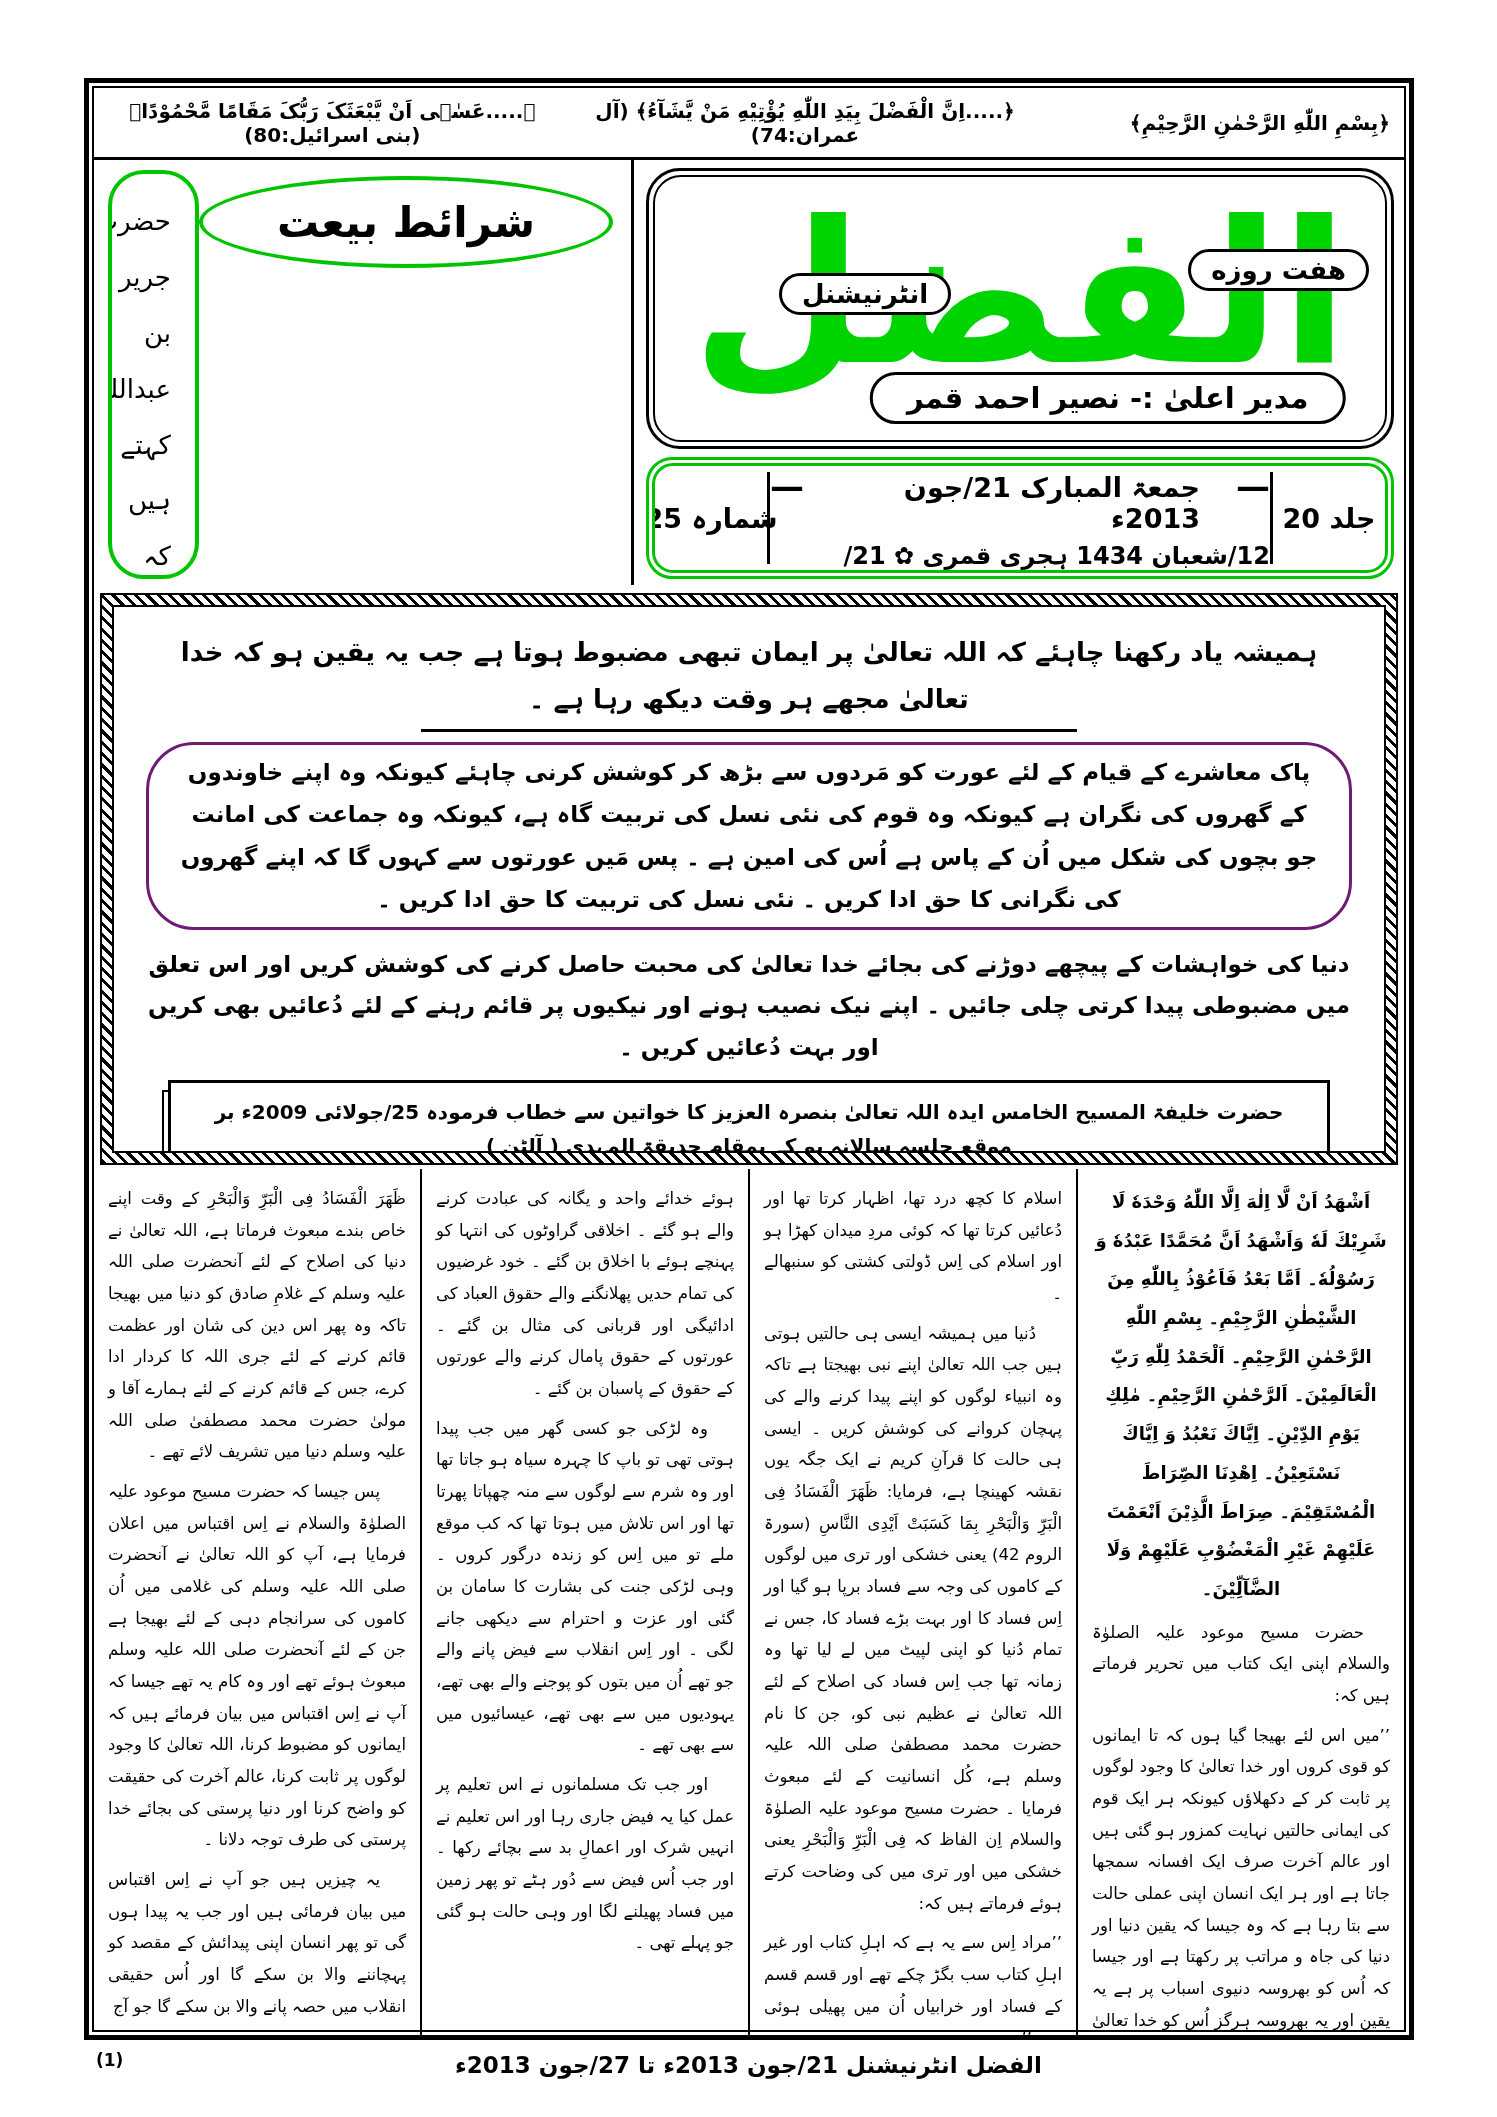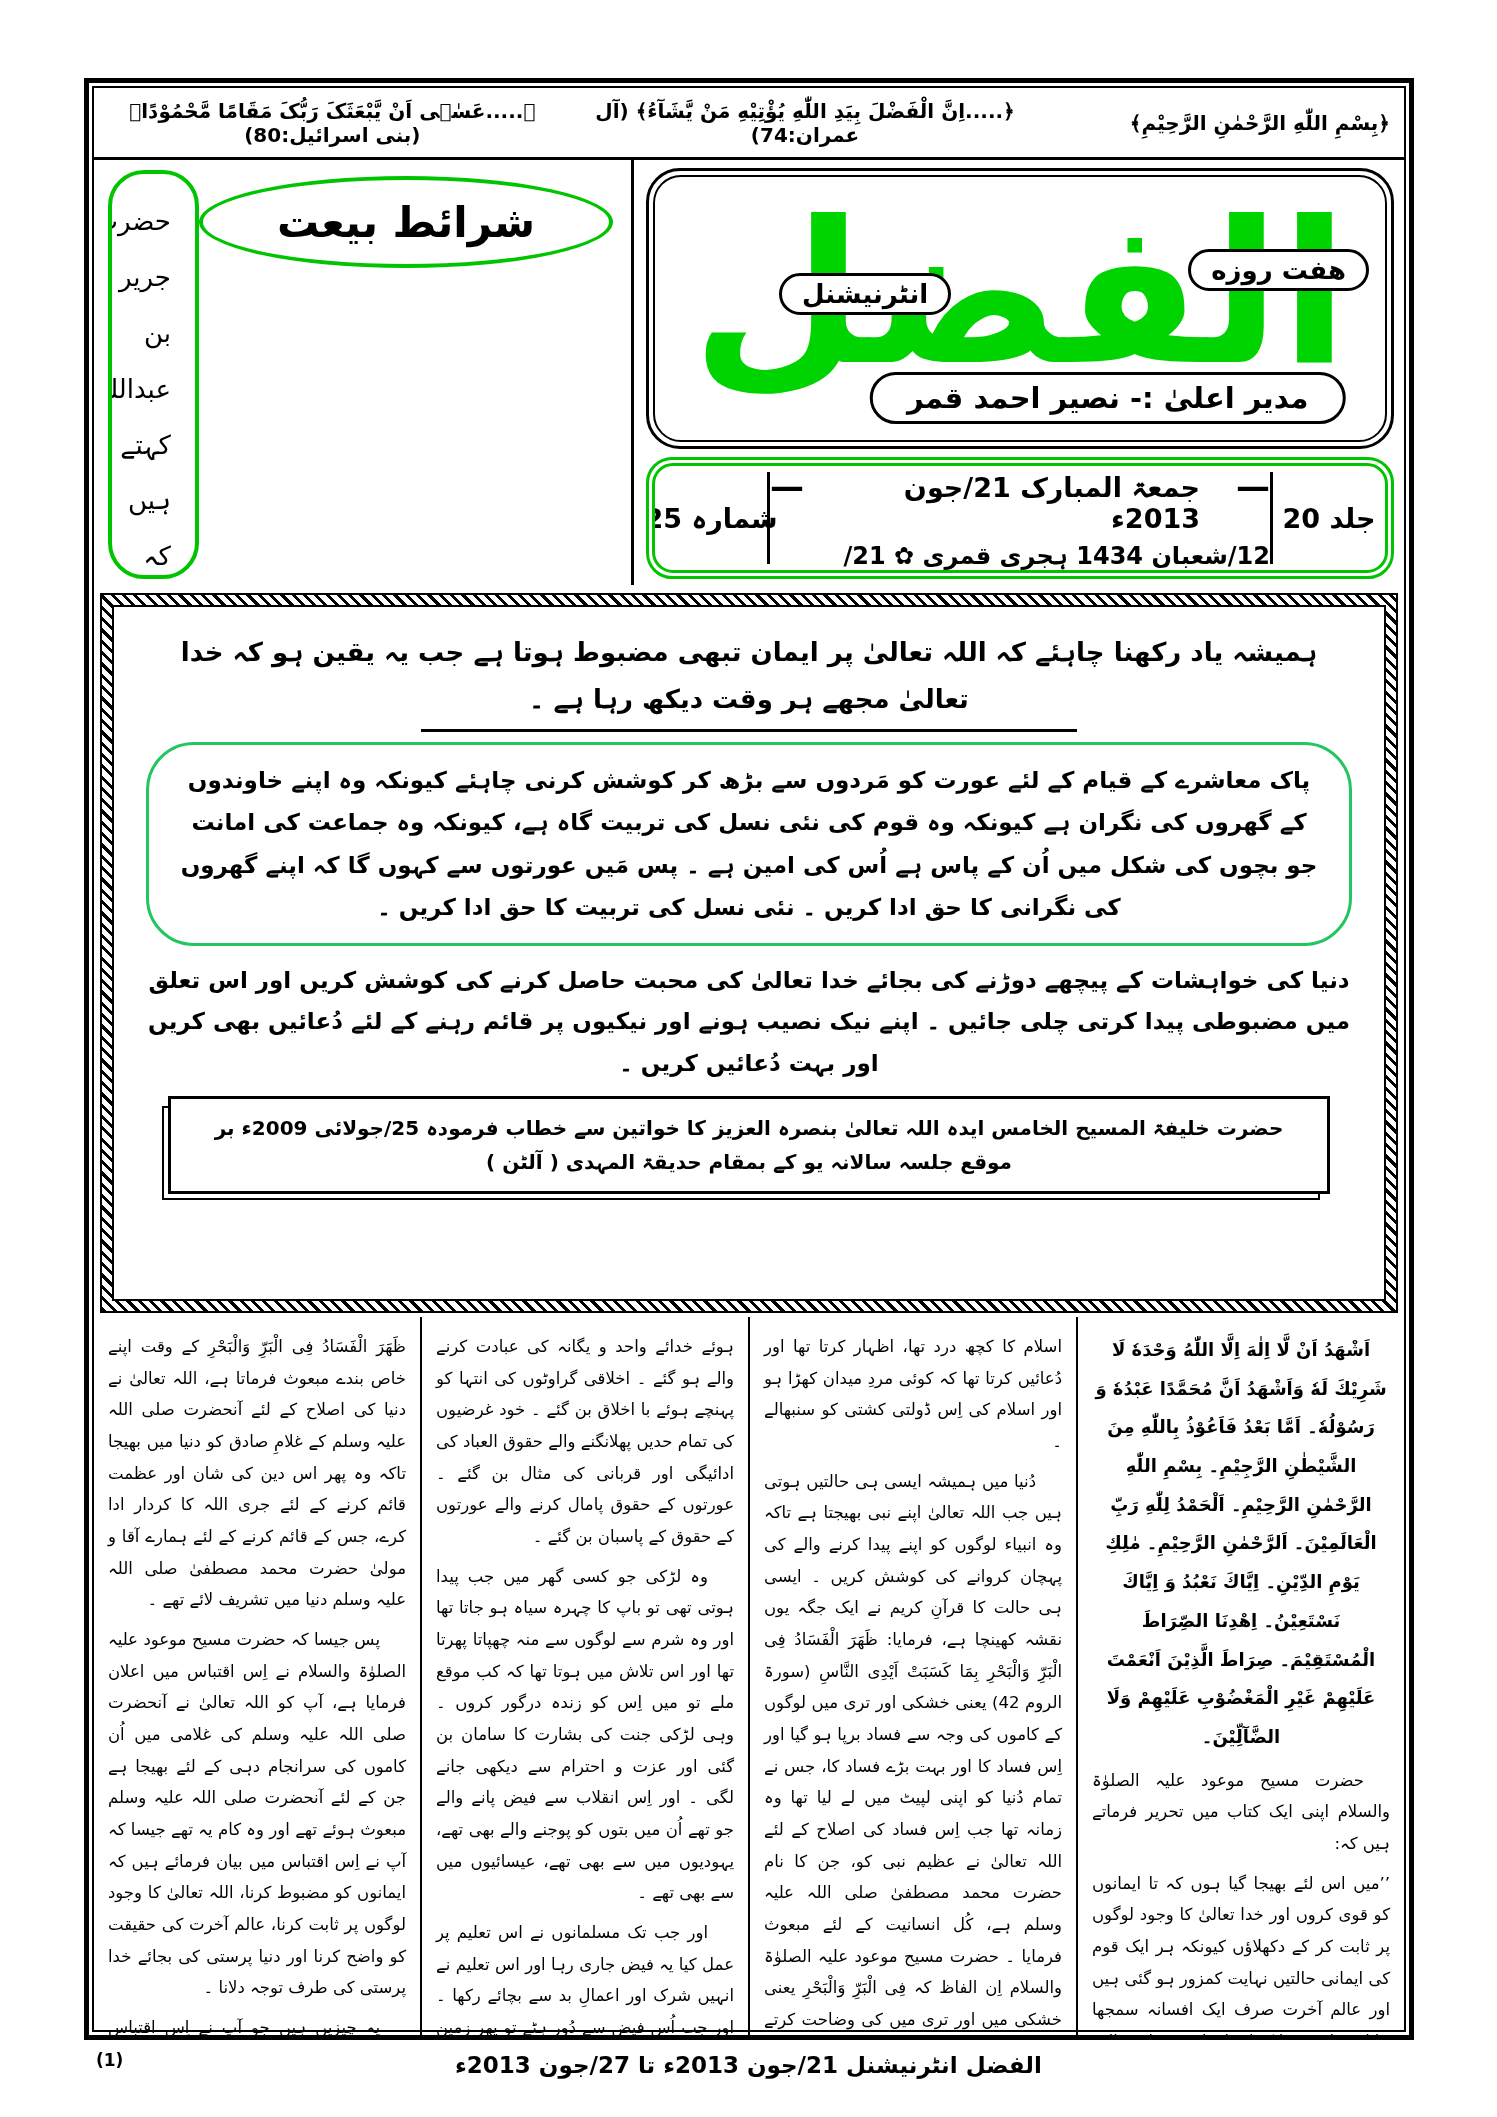--- a/index.html
+++ b/index.html
@@ -72,7 +72,7 @@
   .baiat-box p { margin-bottom:6px; }
   
   .quote-wrap {
-    height:720px; margin:8px 6px 4px; border:2px solid #000; padding:10px;
+    height:572px; margin:8px 6px 4px; border:2px solid #000; padding:10px;
     background:repeating-linear-gradient(45deg,#000 0 3px,#fff 3px 8px);
   }
   .quote-inner {

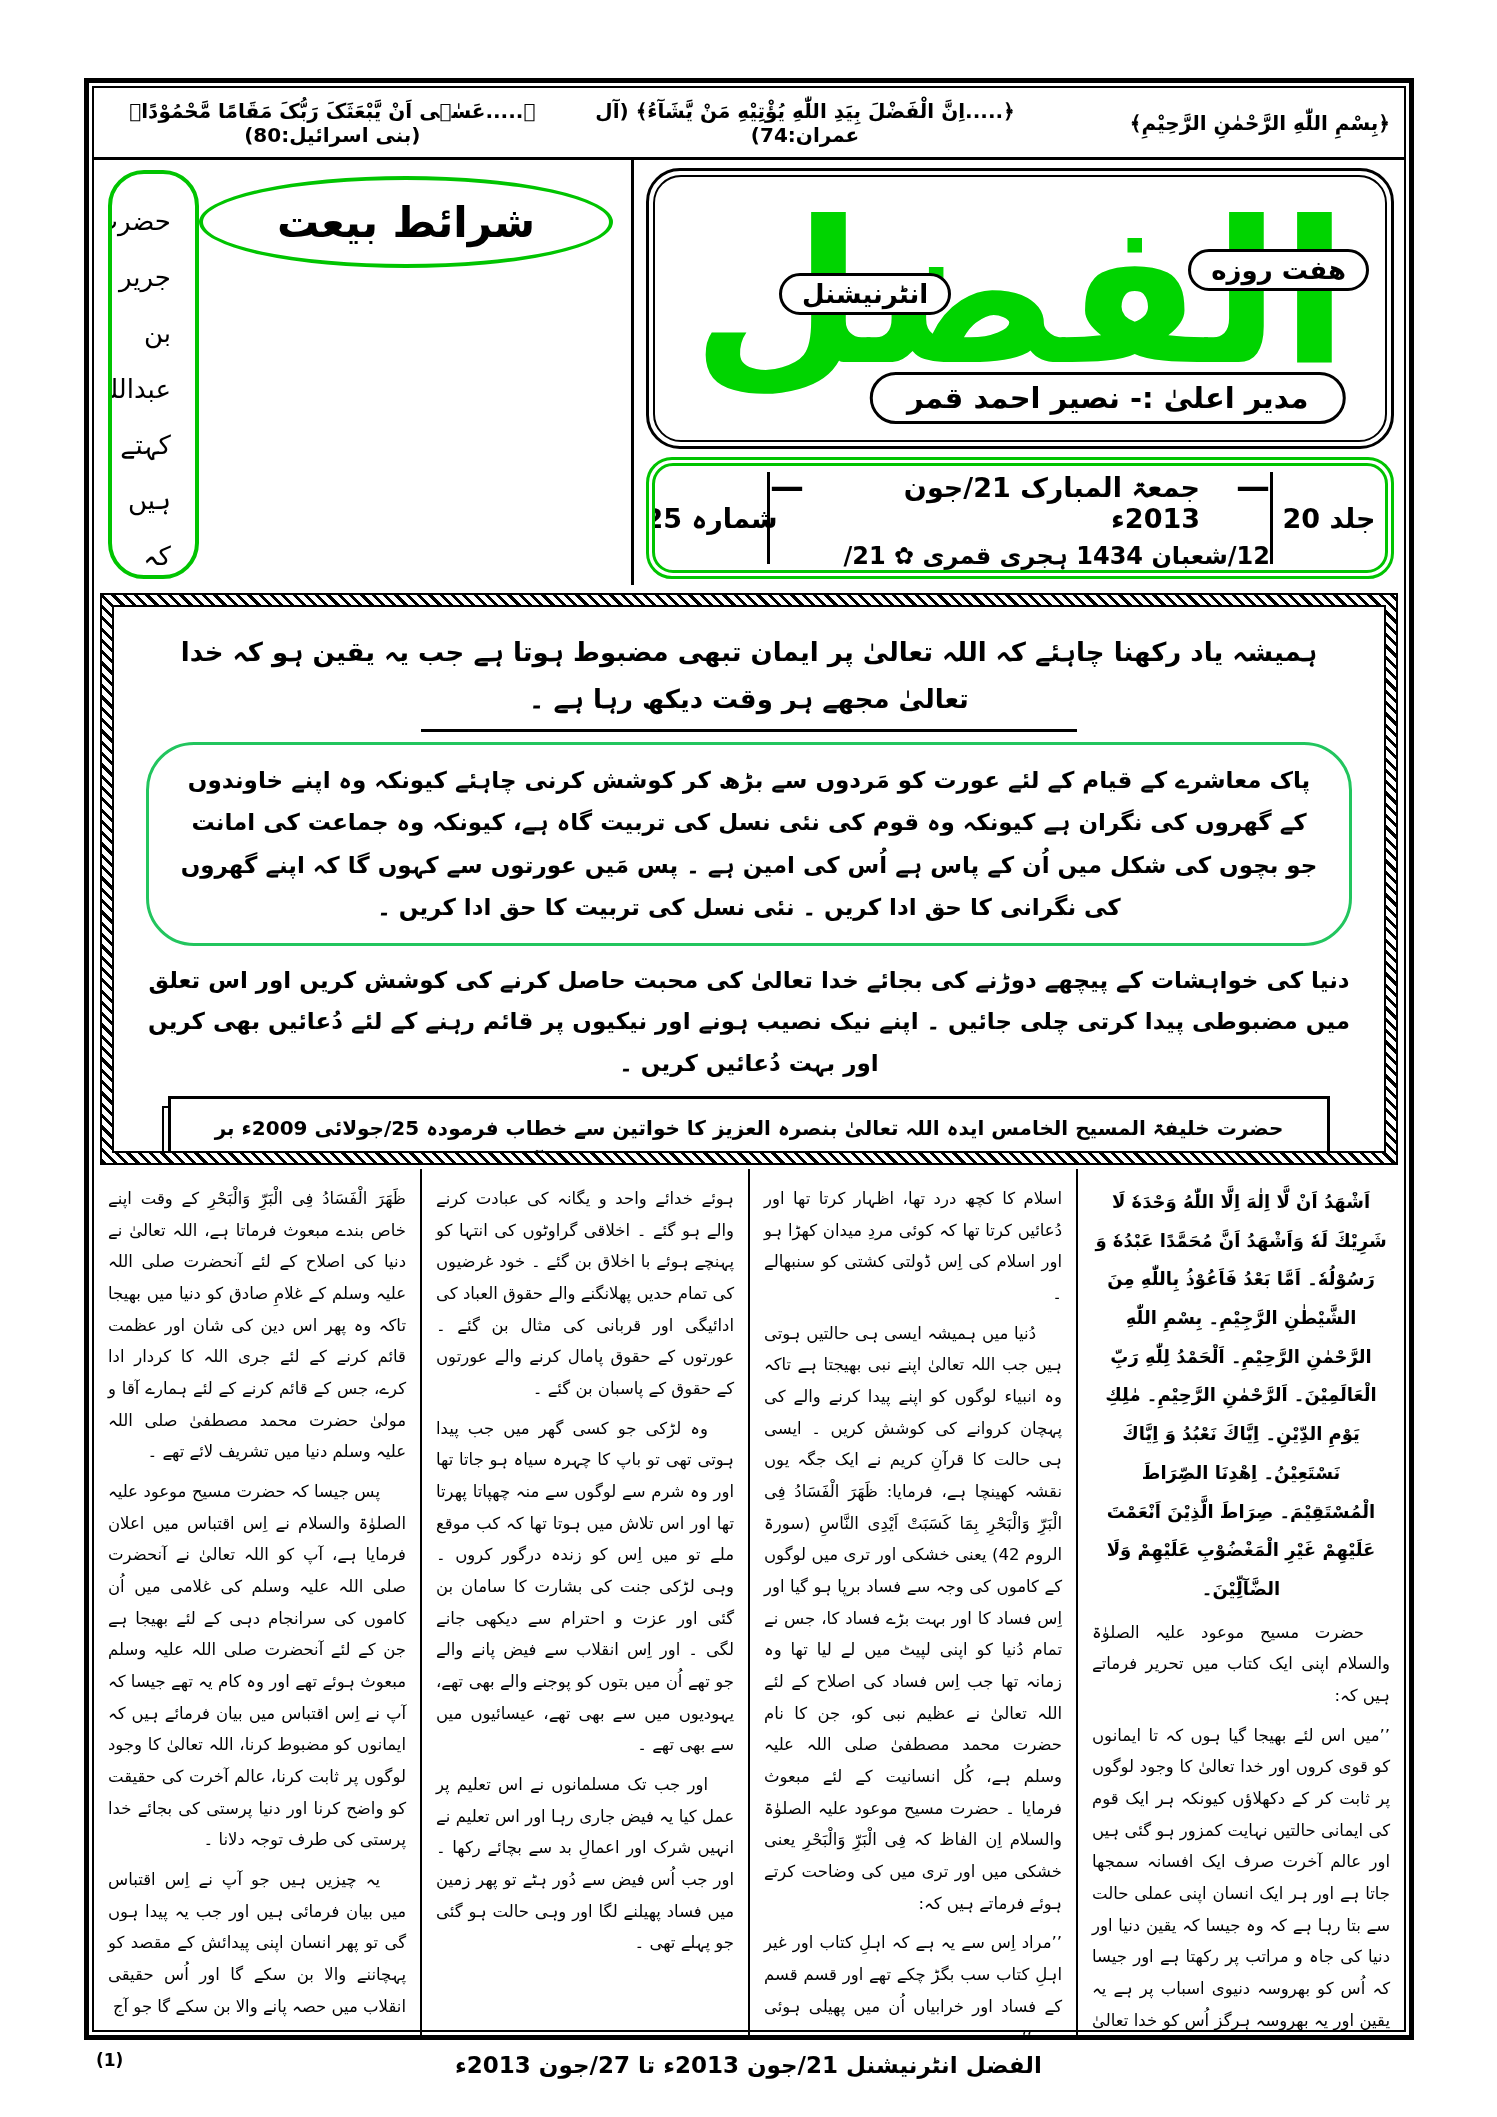--- a/index.html
+++ b/index.html
@@ -83,7 +83,7 @@
   .divider { width:54%; margin:4px auto 10px; border-top:3px solid #000; }
   .q2 { font-size:23px; font-weight:bold; line-height:1.8; margin:4px 0 12px; }
   .round-box {
-    border:3px solid #22c55e; border-radius:48px; padding:14px 30px; margin:4px 4px 14px;
+    border:3px solid #701a75; border-radius:48px; padding:6px 30px; margin:4px 4px 14px;
     font-size:23px; font-weight:bold; line-height:1.85;
   }
   .attr-box {

